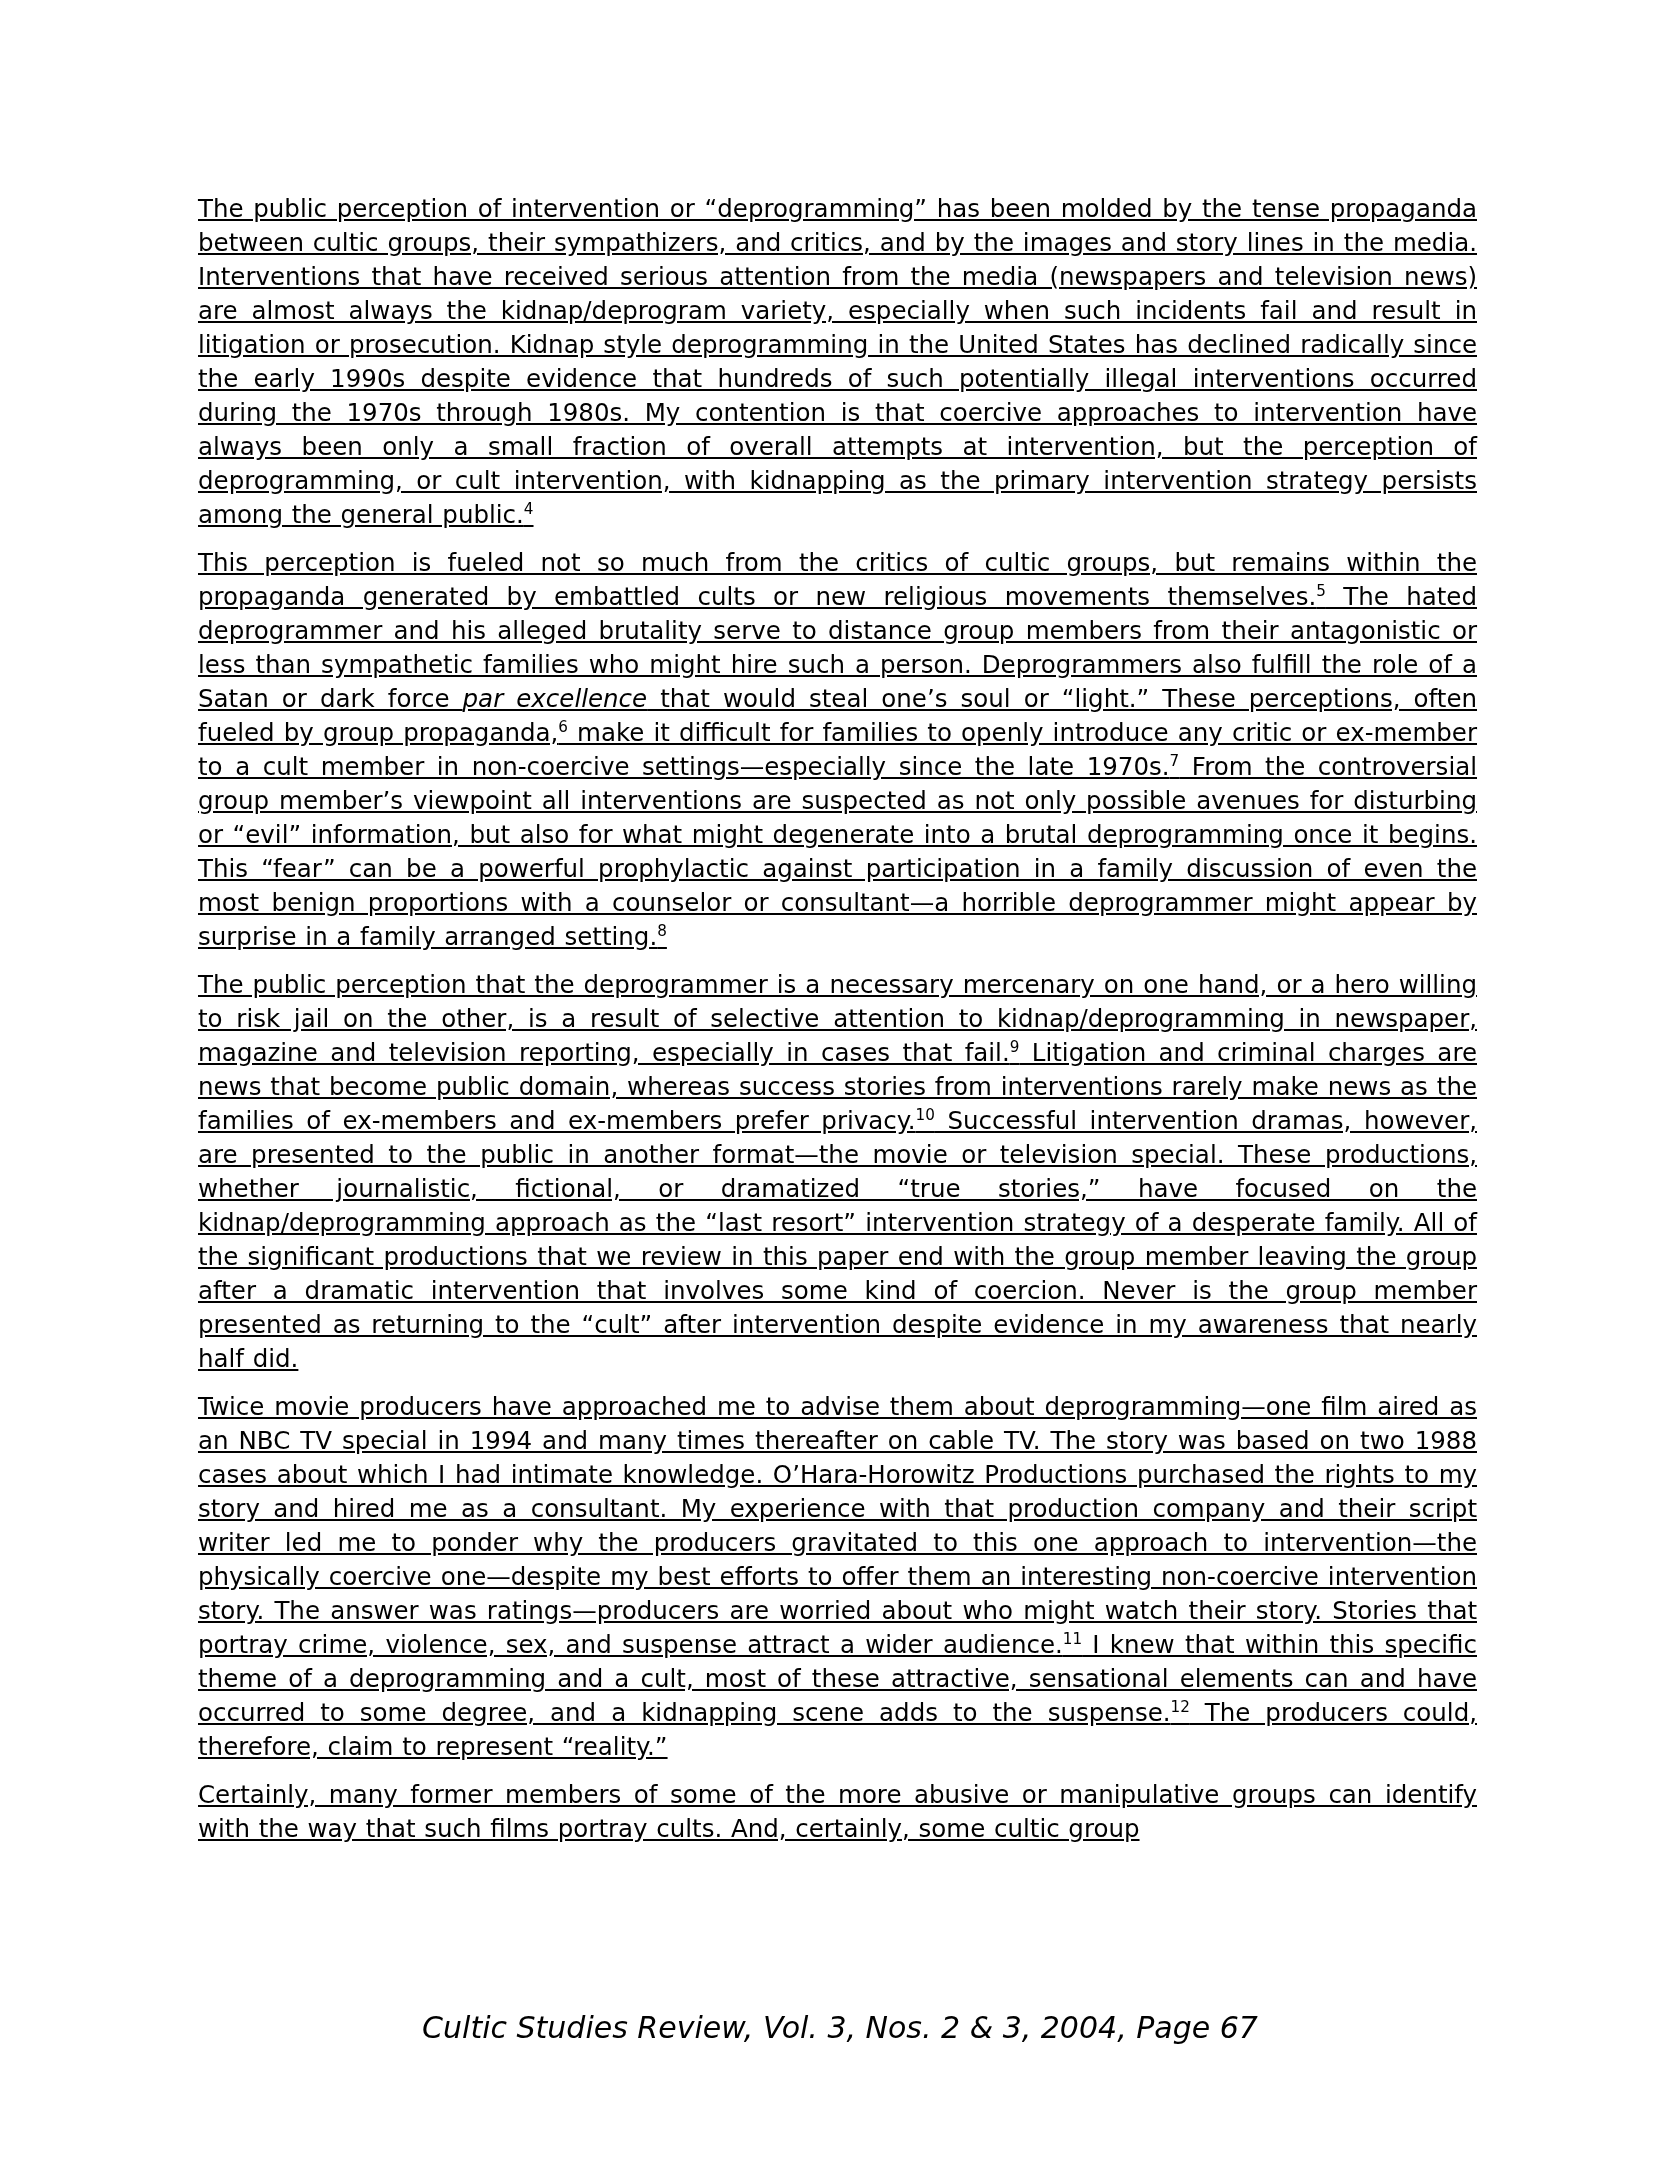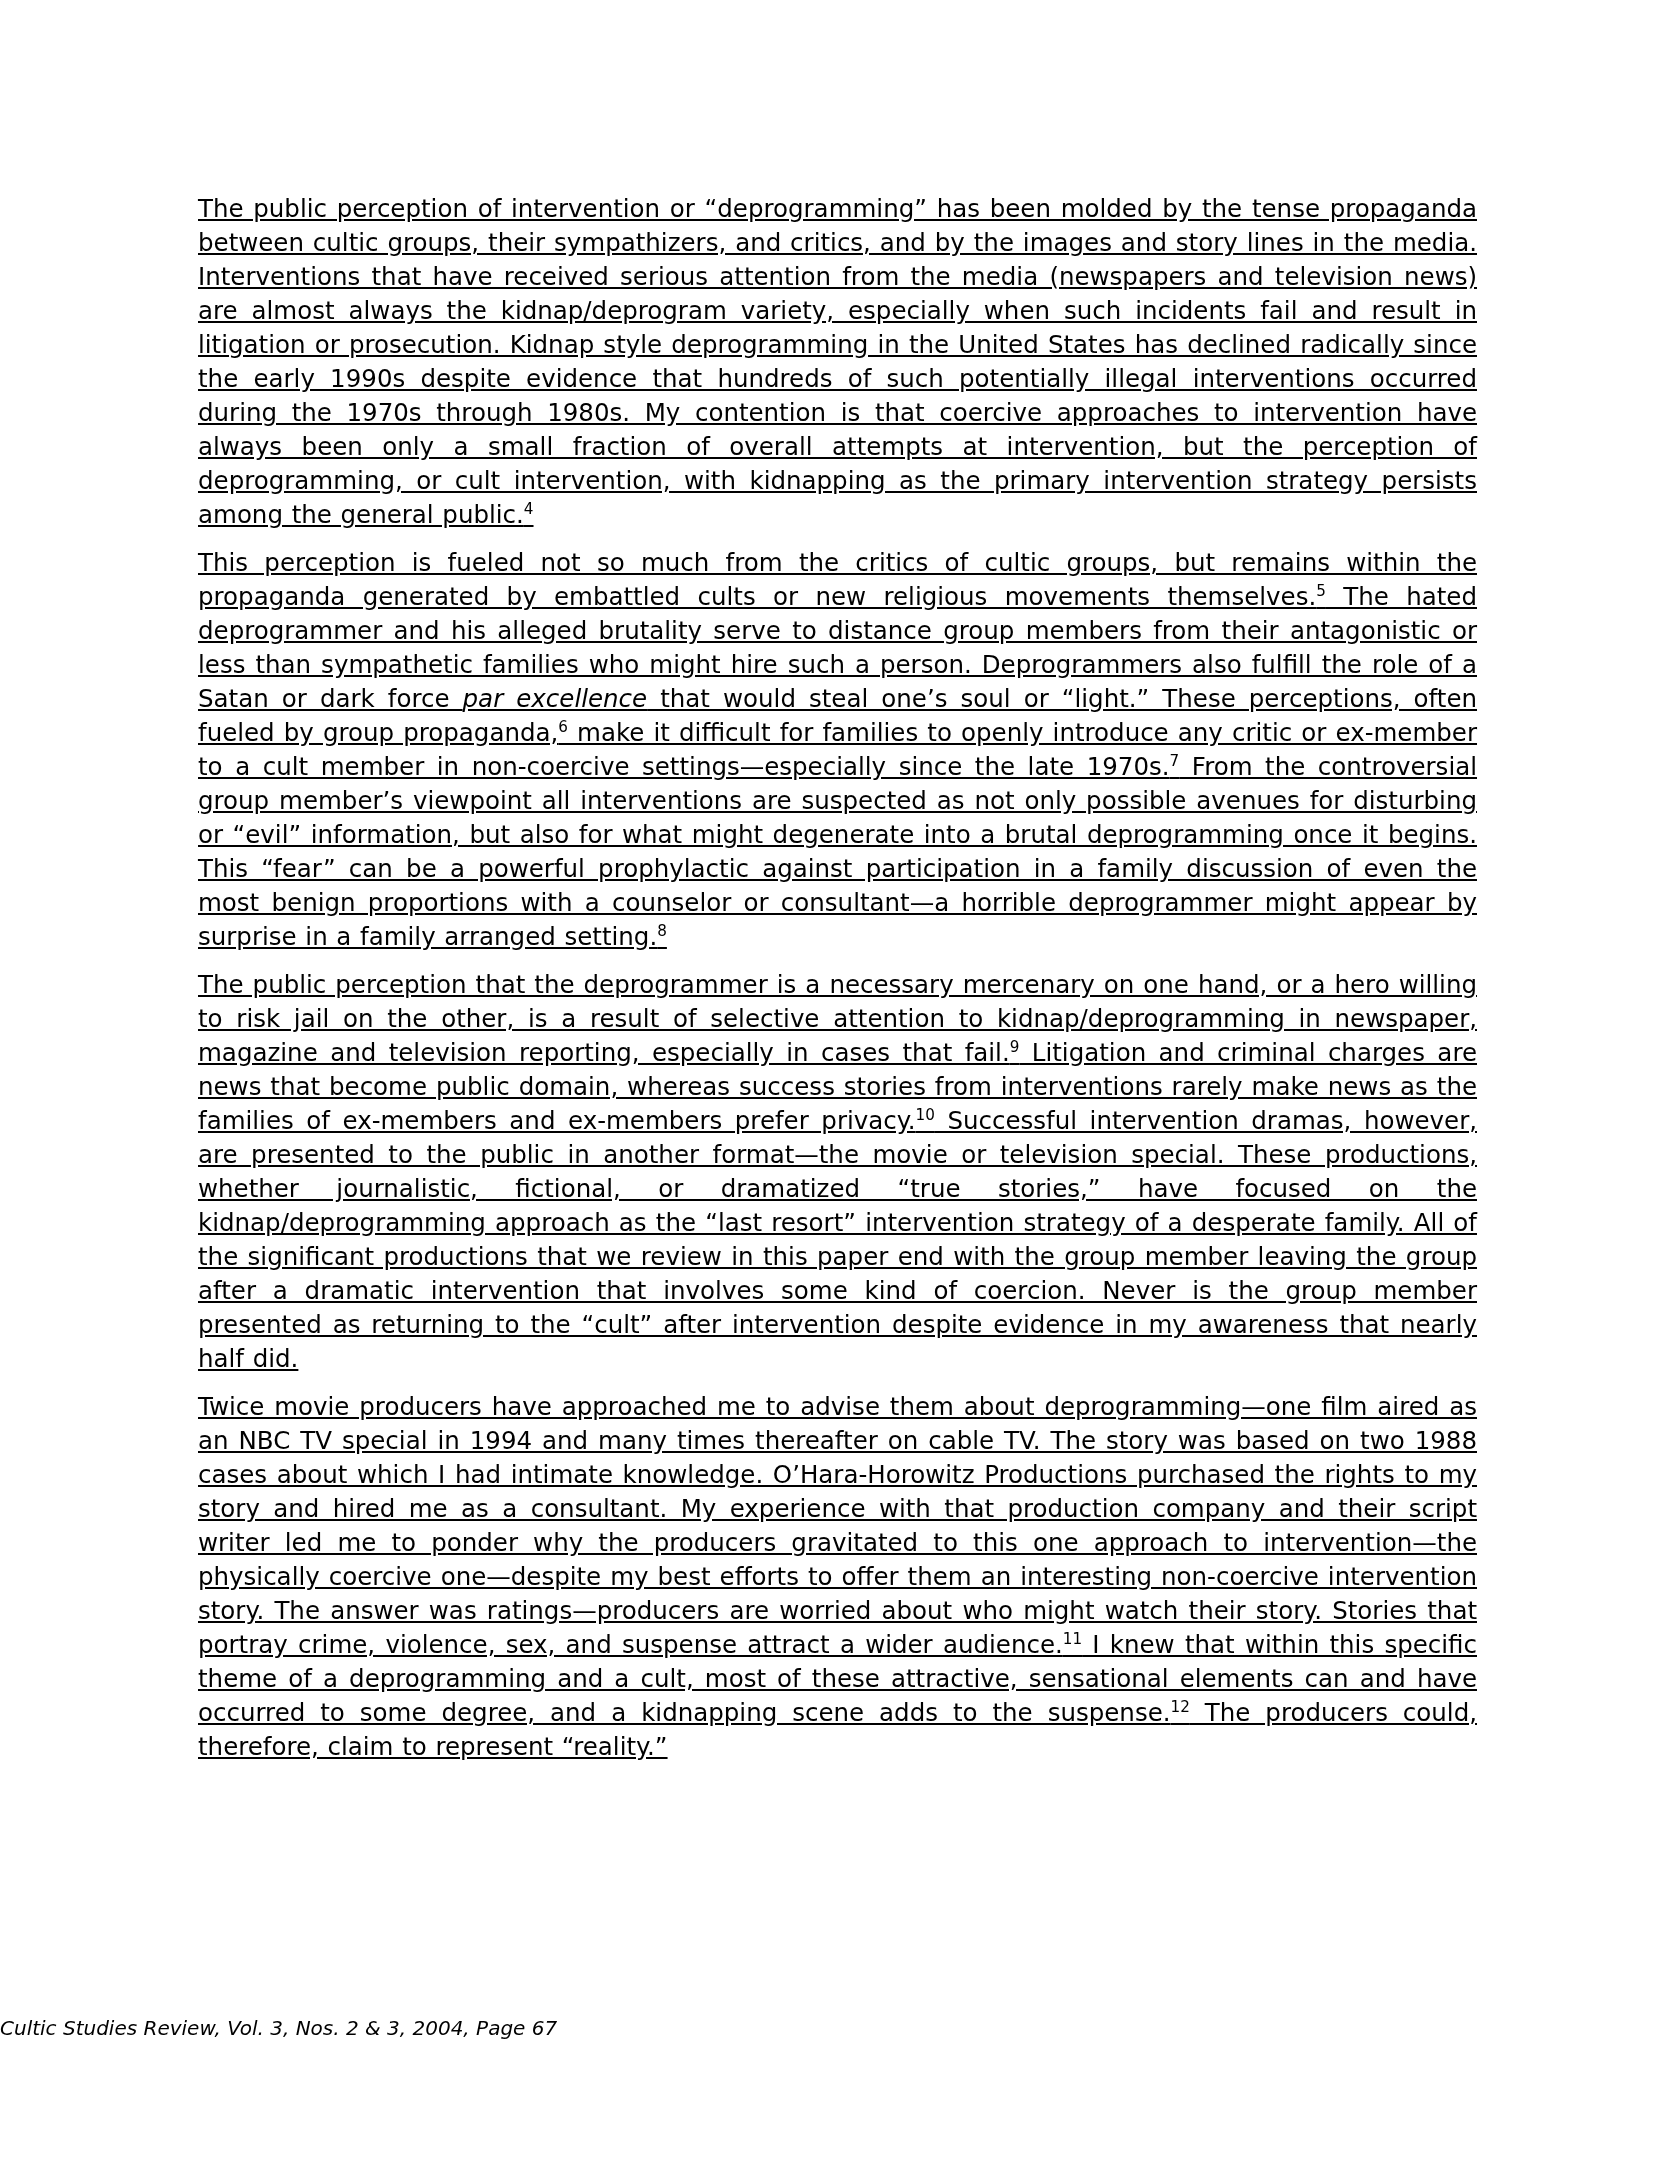--- a/index.html
+++ b/index.html
@@ -53,6 +53,7 @@
     <p class="para">This perception is fueled not so much from the critics of cultic groups, but remains within the propaganda generated by embattled cults or new religious movements themselves.<sup>5</sup> The hated deprogrammer and his alleged brutality serve to distance group members from their antagonistic or less than sympathetic families who might hire such a person. Deprogrammers also fulfill the role of a Satan or dark force <em>par excellence</em> that would steal one’s soul or “light.” These perceptions, often fueled by group propaganda,<sup>6</sup> make it difficult for families to openly introduce any critic or ex-member to a cult member in non-coercive settings—especially since the late 1970s.<sup>7</sup> From the controversial group member’s viewpoint all interventions are suspected as not only possible avenues for disturbing or “evil” information, but also for what might degenerate into a brutal deprogramming once it begins. This “fear” can be a powerful prophylactic against participation in a family discussion of even the most benign proportions with a counselor or consultant—a horrible deprogrammer might appear by surprise in a family arranged setting.<sup>8</sup></p>
     <p class="para">The public perception that the deprogrammer is a necessary mercenary on one hand, or a hero willing to risk jail on the other, is a result of selective attention to kidnap/deprogramming in newspaper, magazine and television reporting, especially in cases that fail.<sup>9</sup> Litigation and criminal charges are news that become public domain, whereas success stories from interventions rarely make news as the families of ex-members and ex-members prefer privacy.<sup>10</sup> Successful intervention dramas, however, are presented to the public in another format—the movie or television special. These productions, whether journalistic, fictional, or dramatized “true stories,” have focused on the kidnap/deprogramming approach as the “last resort” intervention strategy of a desperate family. All of the significant productions that we review in this paper end with the group member leaving the group after a dramatic intervention that involves some kind of coercion. Never is the group member presented as returning to the “cult” after intervention despite evidence in my awareness that nearly half did.</p>
     <p class="para">Twice movie producers have approached me to advise them about deprogramming—one film aired as an NBC TV special in 1994 and many times thereafter on cable TV. The story was based on two 1988 cases about which I had intimate knowledge. O’Hara-Horowitz Productions purchased the rights to my story and hired me as a consultant. My experience with that production company and their script writer led me to ponder why the producers gravitated to this one approach to intervention—the physically coercive one—despite my best efforts to offer them an interesting non-coercive intervention story. The answer was ratings—producers are worried about who might watch their story. Stories that portray crime, violence, sex, and suspense attract a wider audience.<sup>11</sup> I knew that within this specific theme of a deprogramming and a cult, most of these attractive, sensational elements can and have occurred to some degree, and a kidnapping scene adds to the suspense.<sup>12</sup> The producers could, therefore, claim to represent “reality.”</p>
+    <p class="para">Certainly, many former members of some of the more abusive or manipulative groups can identify with the way that such films portray cults. And, certainly, some cultic group</p>
   </main>
 
 <div class="page-footer">Cultic Studies Review, Vol. 3, Nos. 2 &amp; 3, 2004, Page 67</div>

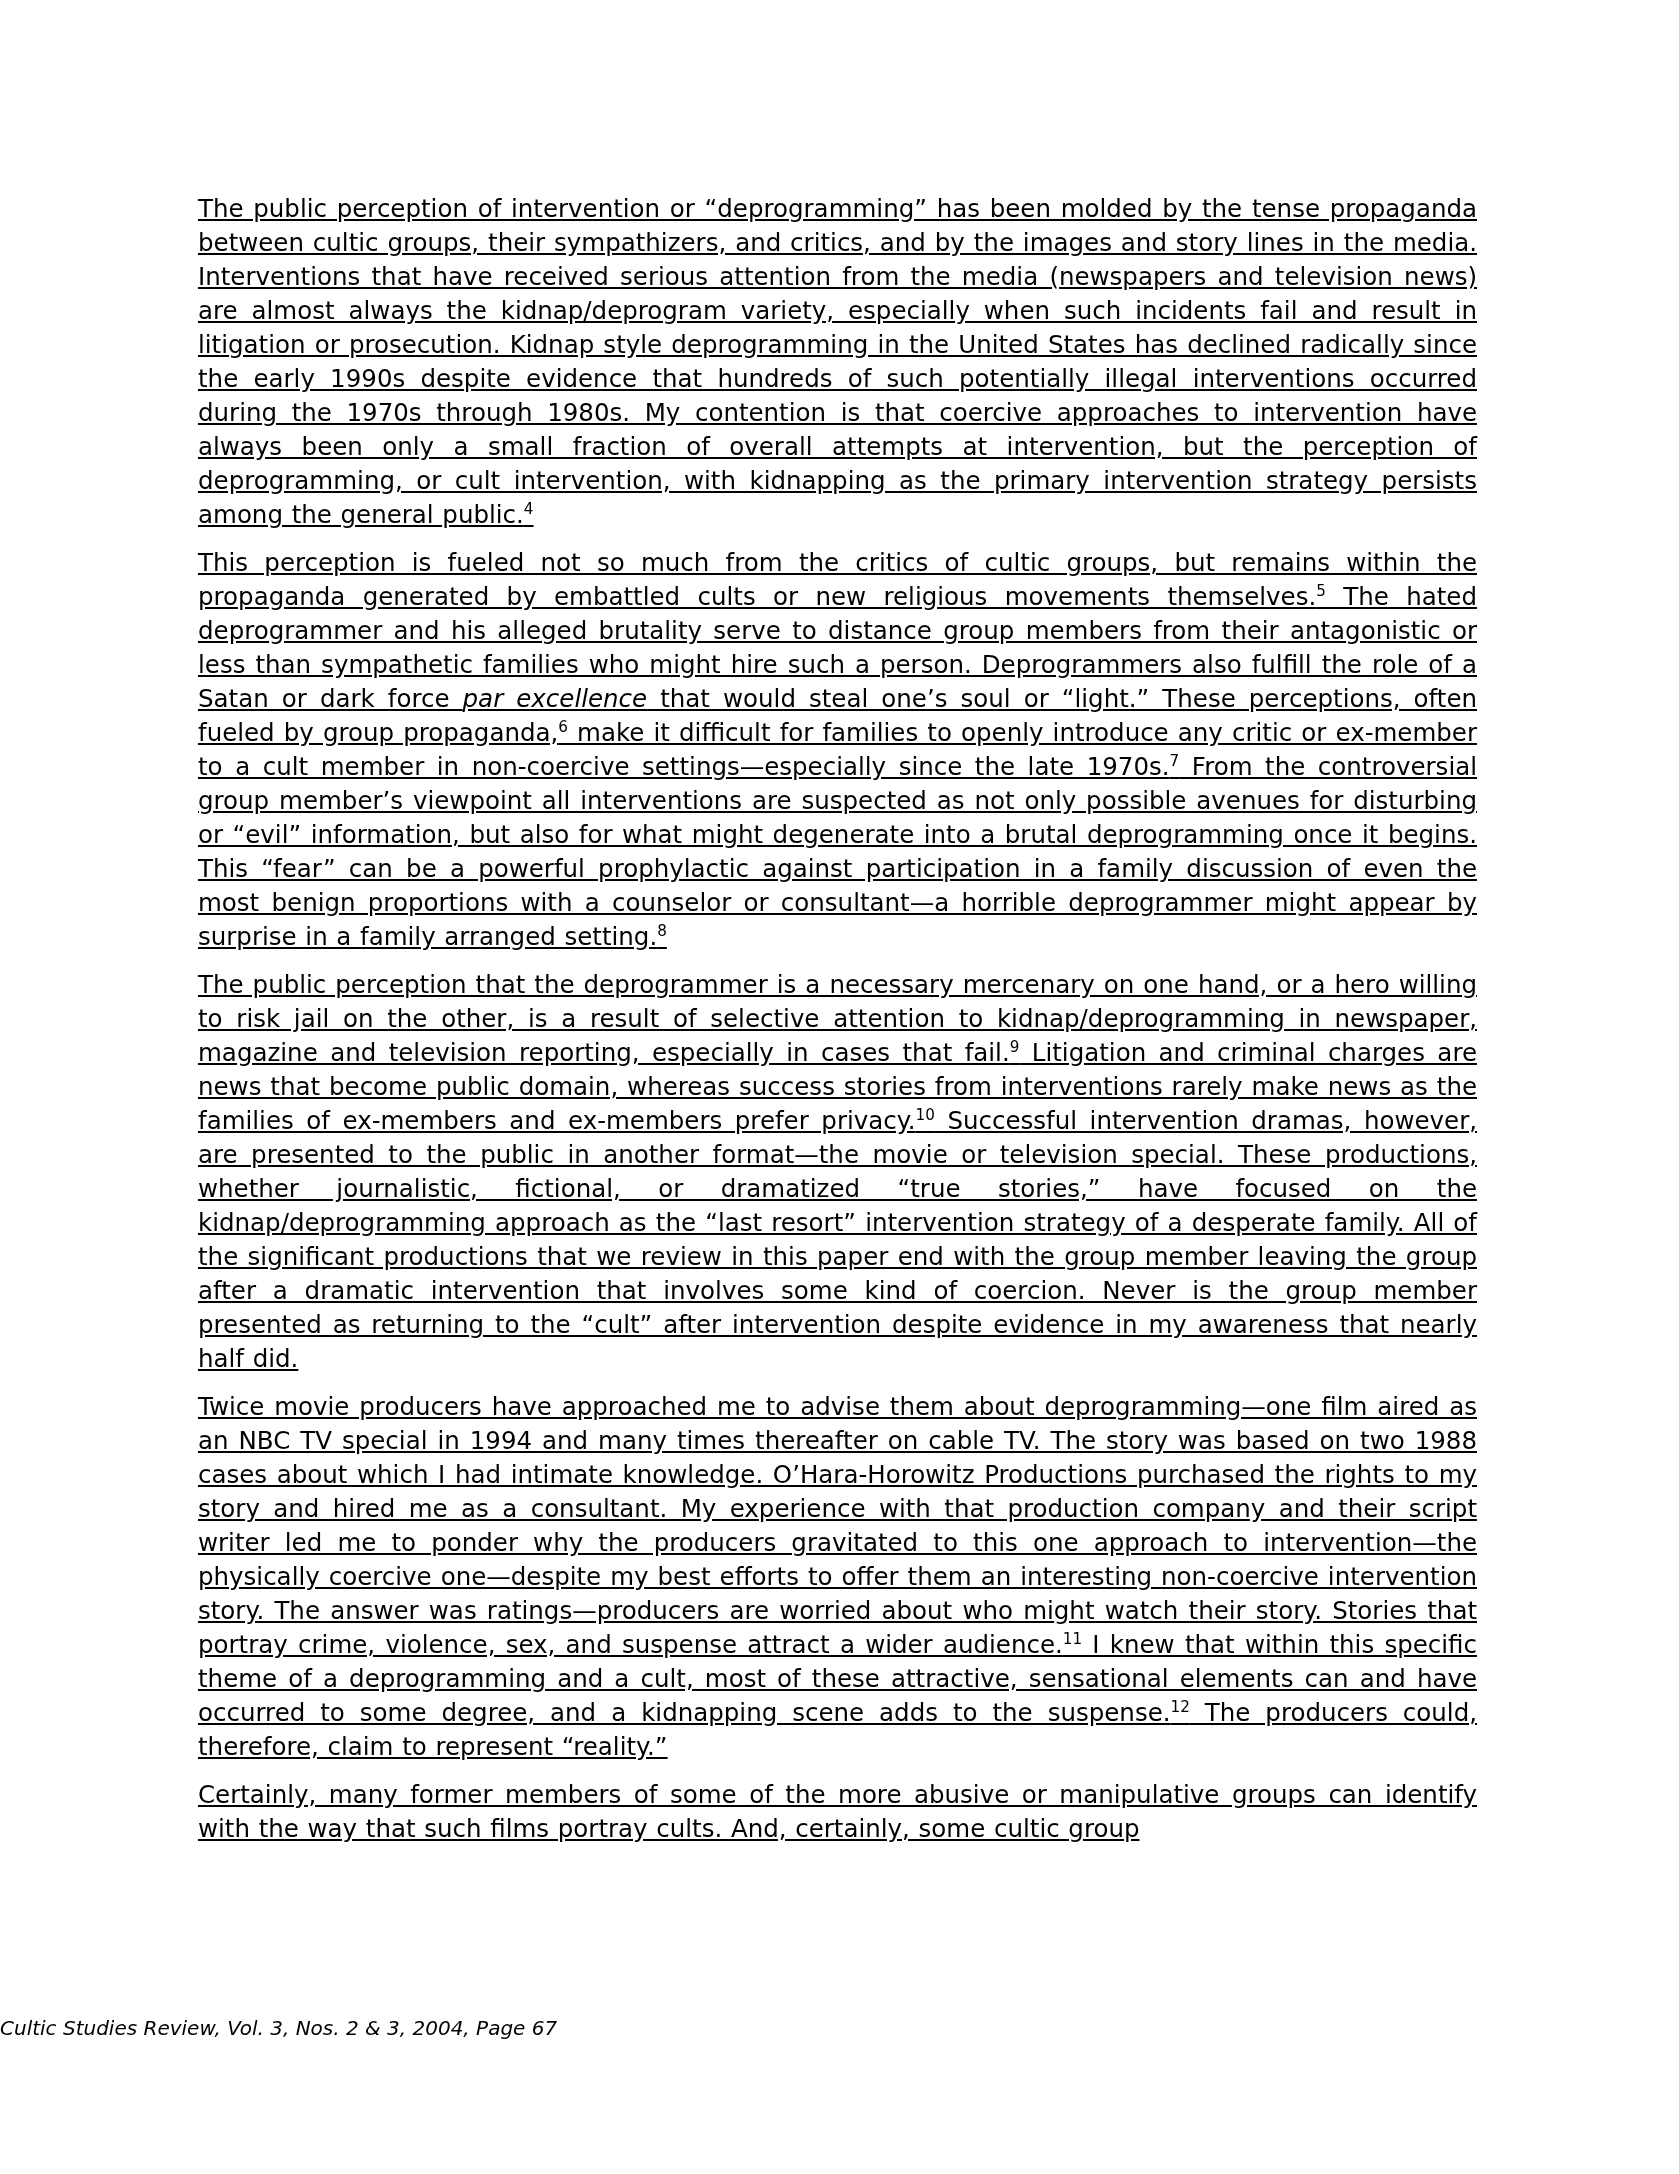--- a/index.html
+++ b/index.html
@@ -40,8 +40,9 @@
       left: 0;
       top: 2012px;
       width: 1680px;
+      text-align: center;
       font-style: italic;
-      font-size: 20px;
+      font-size: 30px;
       line-height: 32px;
     }
   </style>

